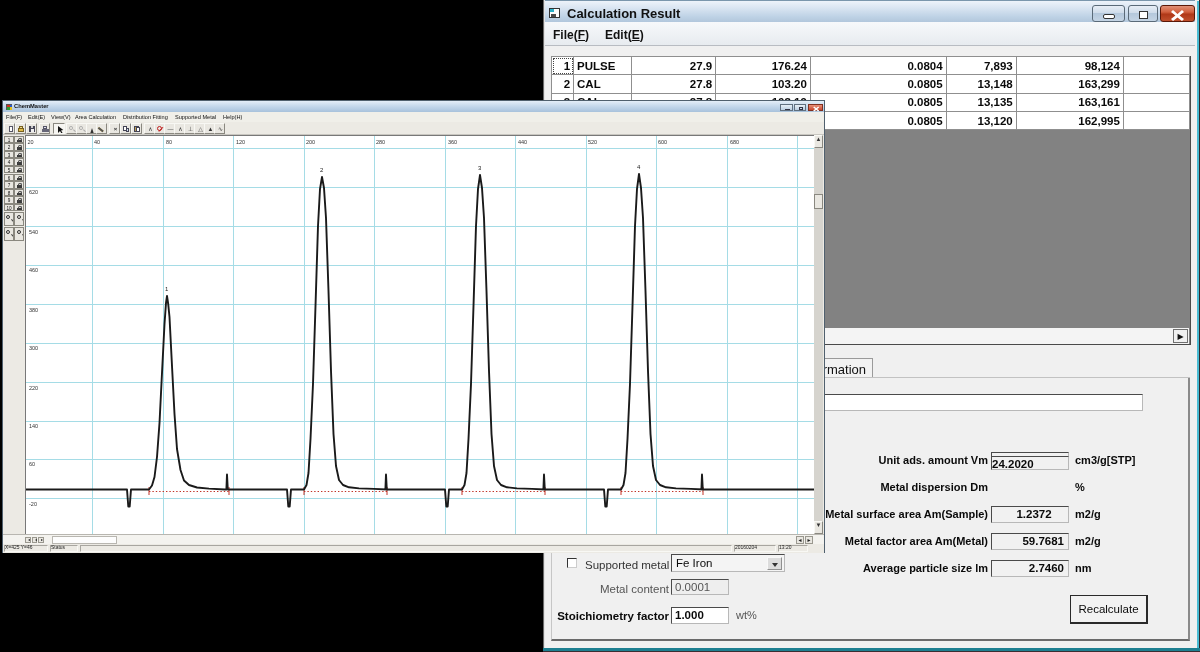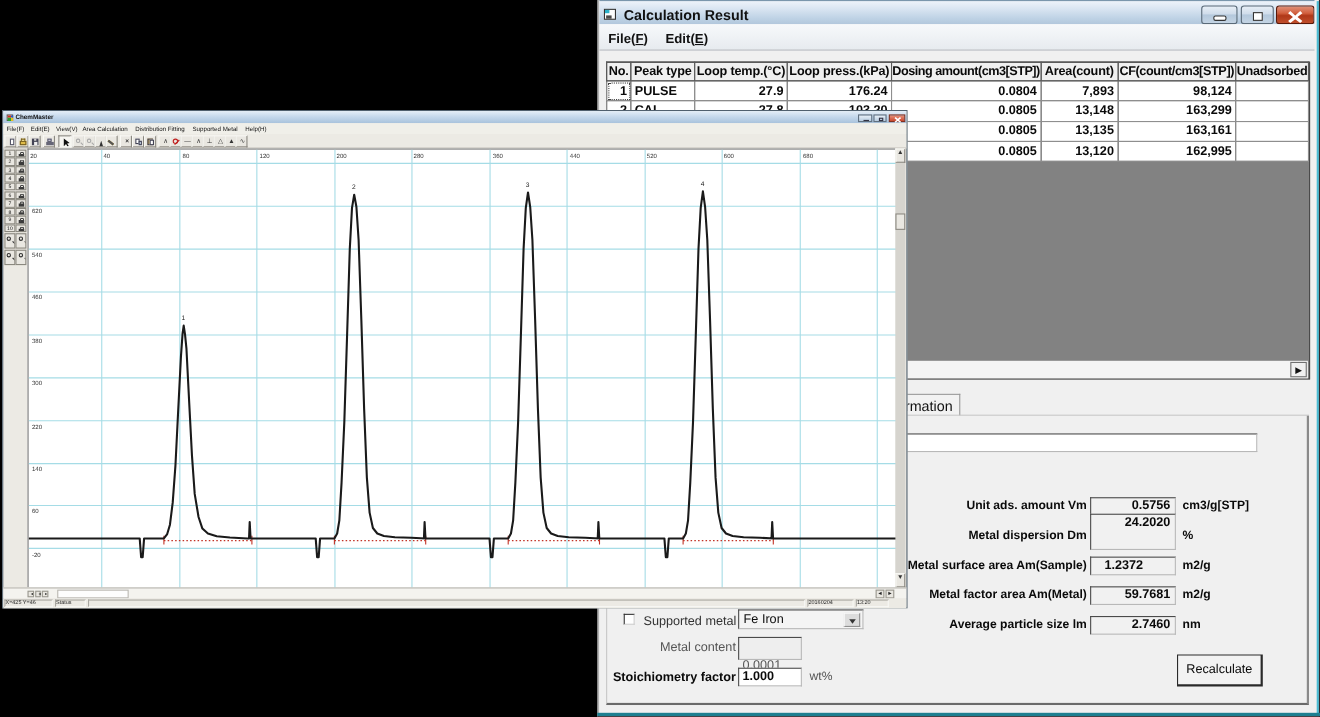--- a/index.html
+++ b/index.html
@@ -142,16 +142,6 @@
           <col style="width:66px">
       </colgroup>
       <tbody>
-          <tr class="hdr">
-            <td>No.</td>
-            <td>Peak type</td>
-            <td>Loop temp.(°C)</td>
-            <td>Loop press.(kPa)</td>
-            <td style="letter-spacing:-0.45px;">Dosing amount(cm3[STP])</td>
-            <td>Area(count)</td>
-            <td style="letter-spacing:-0.35px;">CF(count/cm3[STP])</td>
-            <td style="letter-spacing:-0.3px;">Unadsorbed</td>
-          </tr>
       <tr>
             <td class="r" style="outline:1px dotted #444;outline-offset:-2px;">1</td>
             <td>PULSE</td>

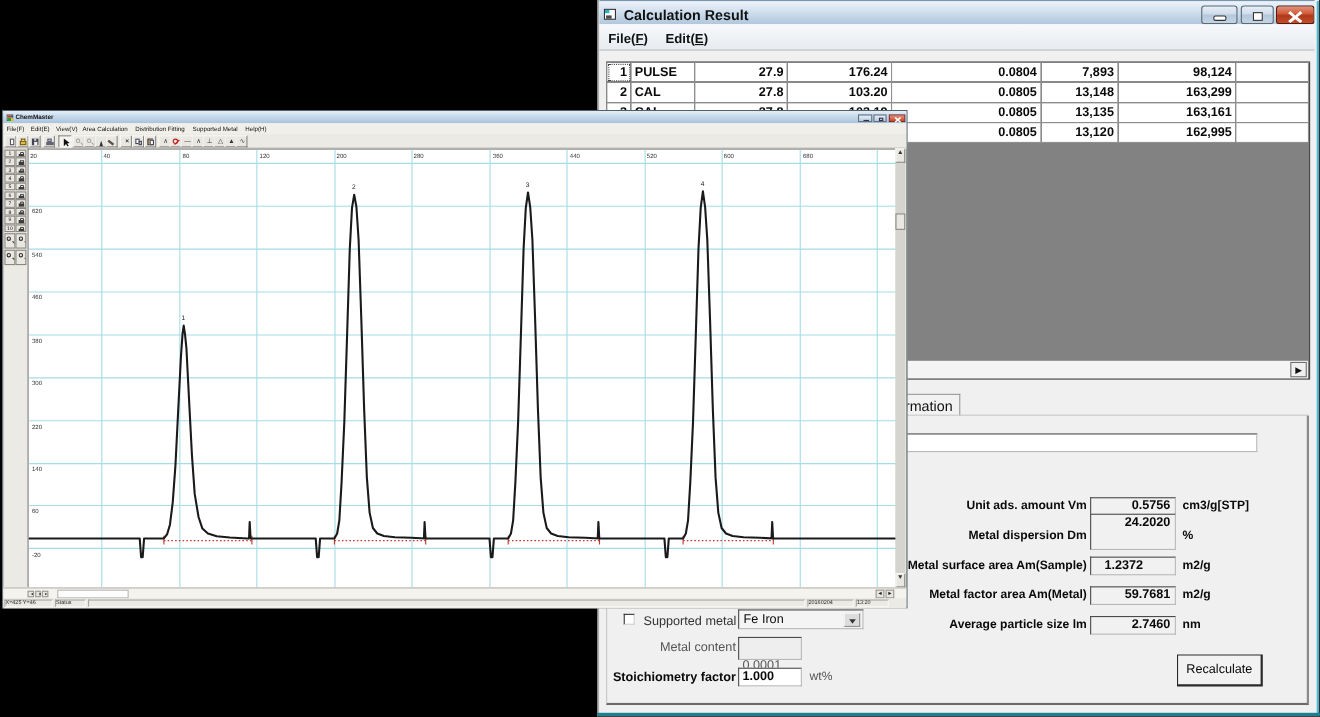--- a/index.html
+++ b/index.html
@@ -200,7 +200,7 @@
   <div class="lbl" style="left:532px;top:454px;">cm3/g[STP]</div>
 
   <div class="lbl lblr" style="left:265px;top:481px;width:180px;">Metal dispersion Dm</div>
-  <div class="fld" style="left:448px;top:467px;width:78px;height:33px;text-align:right;padding:1px 4px 0 0;">24.2020</div>
+  <div class="fld" style="left:448px;top:456px;width:78px;height:14px;padding:1px 4px 0 0;">24.2020</div>
   <div class="lbl" style="left:532px;top:481px;">%</div>
 
   <div class="lbl lblr" style="left:265px;top:508px;width:180px;">Metal surface area Am(Sample)</div>

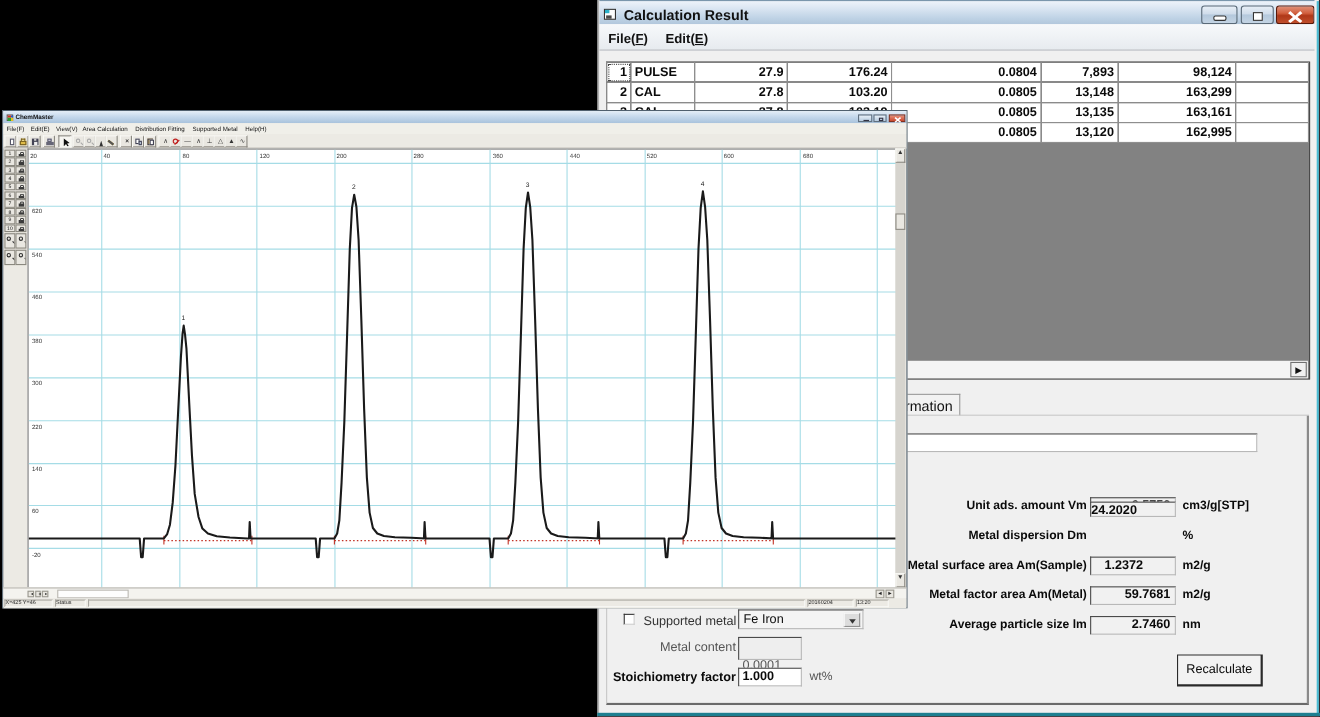--- a/index.html
+++ b/index.html
@@ -204,7 +204,7 @@
   <div class="lbl" style="left:532px;top:481px;">%</div>
 
   <div class="lbl lblr" style="left:265px;top:508px;width:180px;">Metal surface area Am(Sample)</div>
-  <div class="fld" style="left:448px;top:506px;width:78px;height:16.5px;text-align:left;padding:1px 4px 0 12px;">1.2372</div>
+  <div class="fld" style="left:448px;top:506px;width:78px;height:16.5px;text-align:center;padding:1px 4px 0 12px;">1.2372</div>
   <div class="lbl" style="left:532px;top:508px;">m2/g</div>
 
   <div class="lbl lblr" style="left:265px;top:535px;width:180px;">Metal factor area Am(Metal)</div>

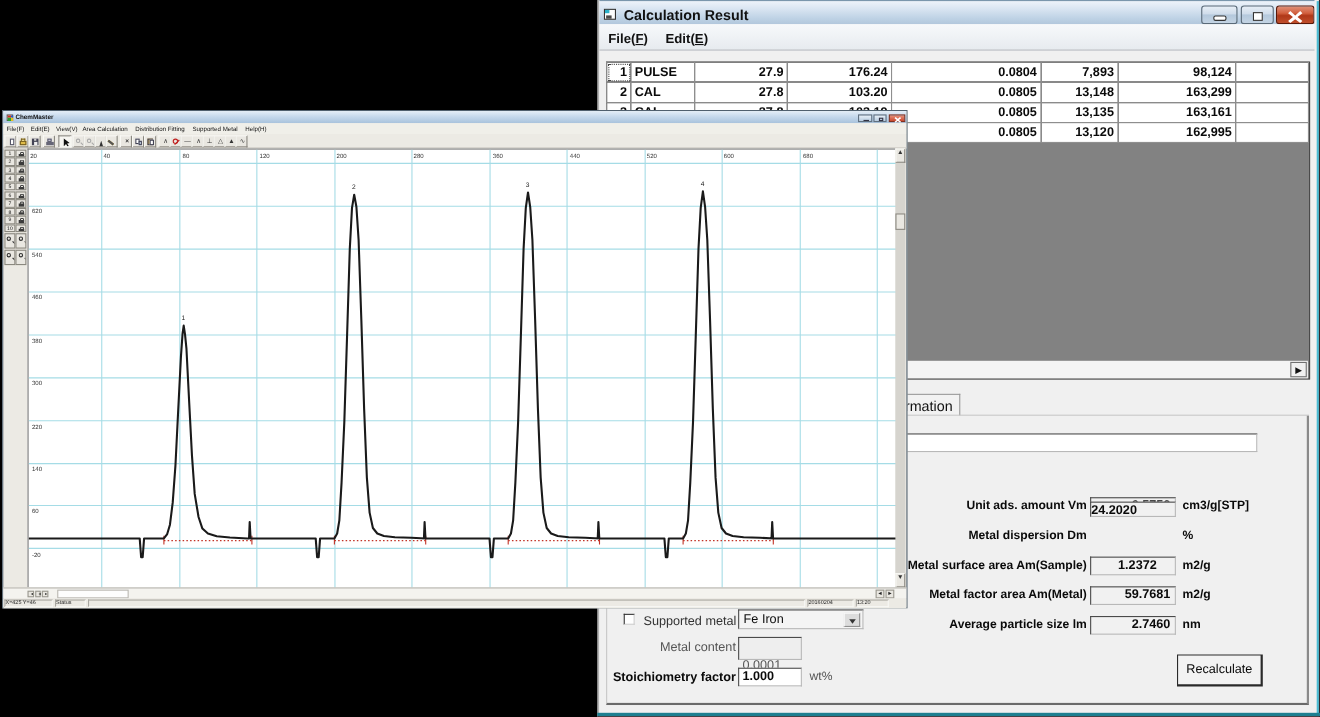--- a/index.html
+++ b/index.html
@@ -225,7 +225,7 @@
     </div>
   </div>
   <div class="lbl lblr" style="left:26px;top:583px;width:100px;font-weight:normal;color:#555;font-size:11.5px;">Metal content</div>
-  <div class="fld" style="left:128px;top:579px;width:58px;height:16px;background:#eee;font-weight:normal;color:#555;padding:19px 0 0 3px;">0.0001</div>
+  <div class="fld" style="left:128px;top:579px;width:58px;height:16px;background:#eee;font-weight:normal;color:#555;padding:1px 0 0 3px;">0.0001</div>
   <div class="lbl" style="left:193px;top:582px;font-weight:normal;color:#555;margin-top:27px;">wt%</div>
   <div class="lbl lblr" style="left:6px;top:610px;width:120px;font-size:11.5px;">Stoichiometry factor</div>
   <div class="fld" style="left:128px;top:607px;width:58px;height:17px;background:#fff;padding:1px 0 0 3px;">1.000</div>

